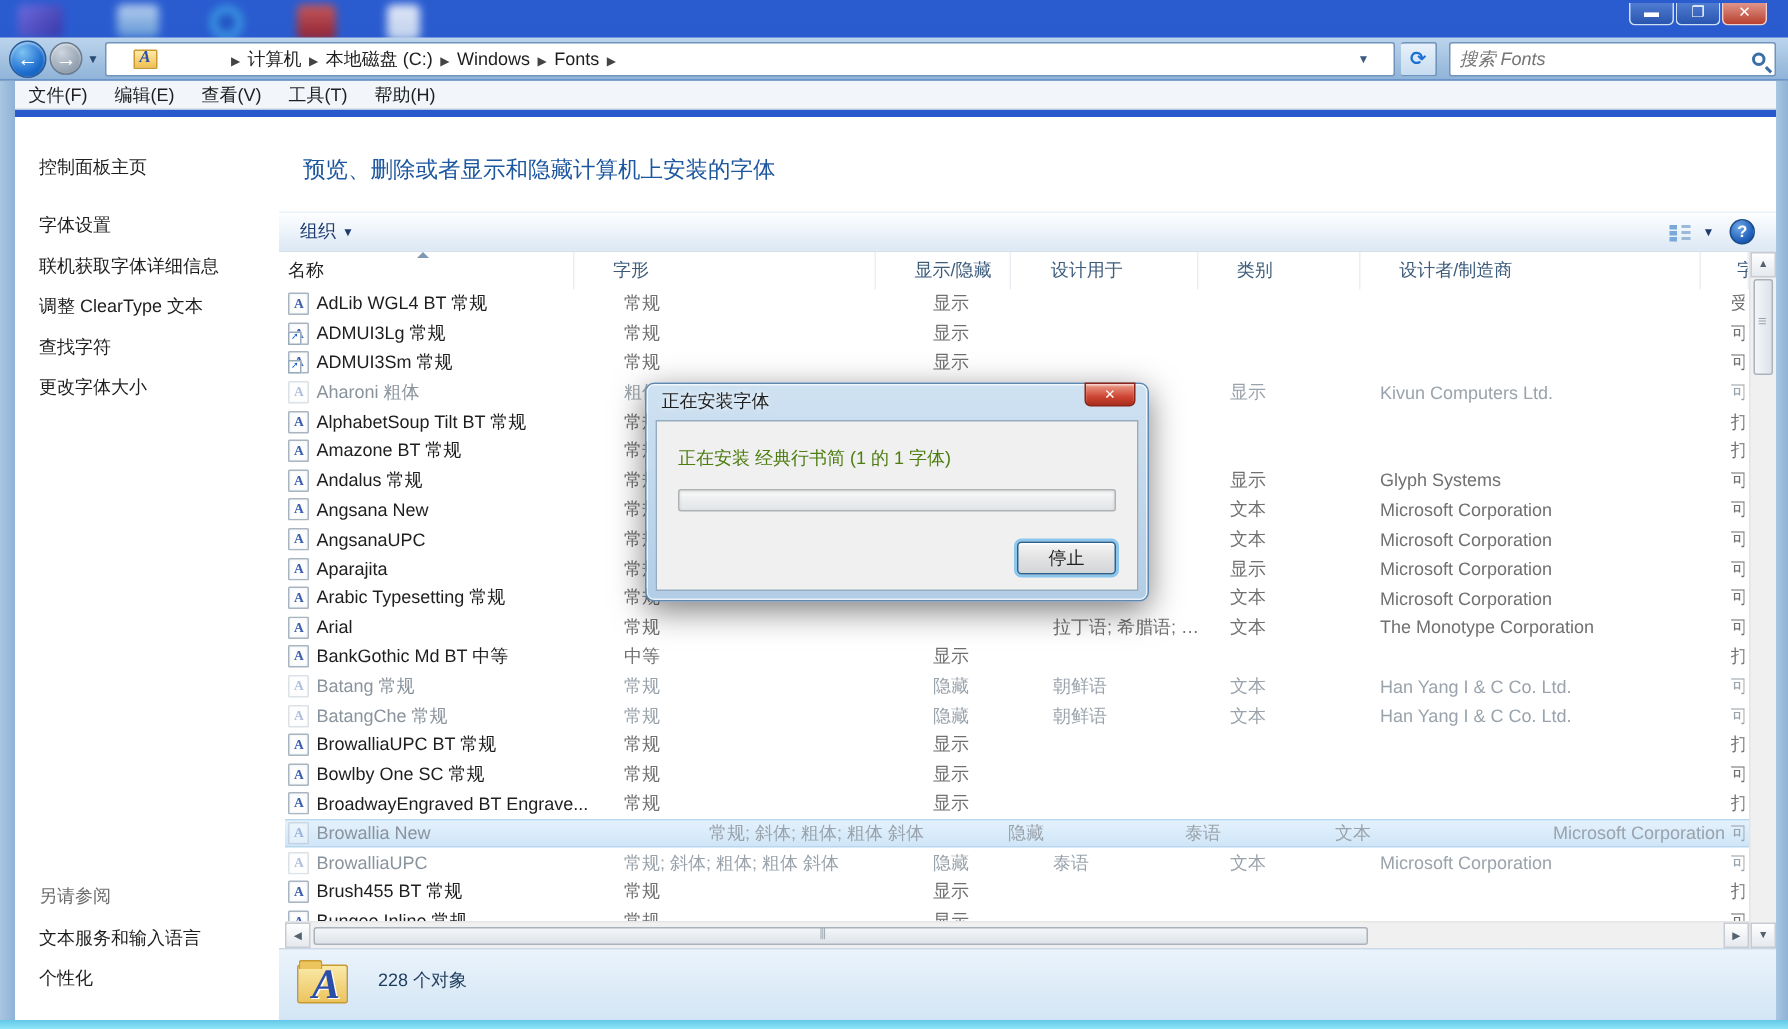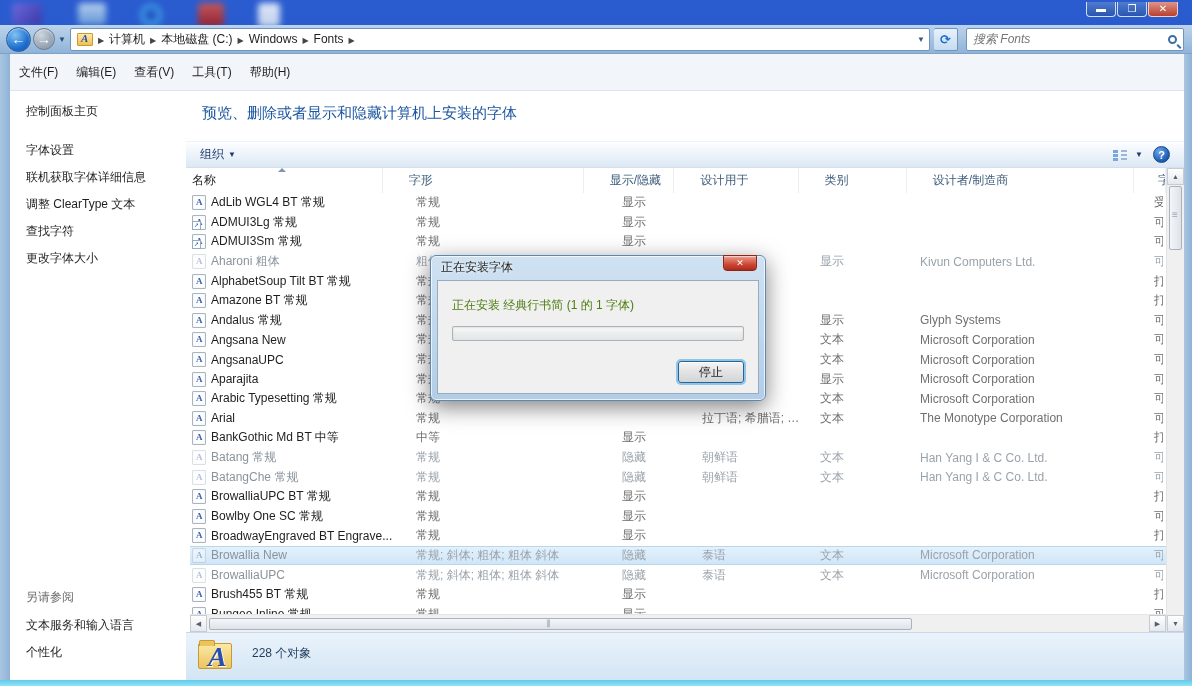--- a/index.html
+++ b/index.html
@@ -27,7 +27,7 @@
     background:radial-gradient(circle at 35% 30%,#cdd6e0,#9aa7b6 60%,#7d8b9c); border-color:#6d7d90; }
   .nav-drop { color:#2a4c74; font-size:8px; margin:0 4px 0 3px; cursor:pointer; }
   .addressbar { flex:1 1 auto; height:23px; background:#fff; border:1px solid #7094bc; border-radius:2px;
-    display:flex; align-items:center; padding:0 4px; margin-right:4px; overflow:hidden; }
+    display:flex; align-items:center; padding:0 16px; margin-right:4px; overflow:hidden;gap:44px; }
   .crumb-folder { width:16px; height:13px; position:relative; margin:0 4px 0 2px; flex:0 0 auto;
     background:linear-gradient(180deg,#ffe9a8,#f0c050); border:1px solid #c89a30; border-radius:1px; }
   .crumb-folder::before { content:"A"; position:absolute; left:3px; top:-2px; font:italic bold 11px "Liberation Serif",serif; color:#2b4fa8; }

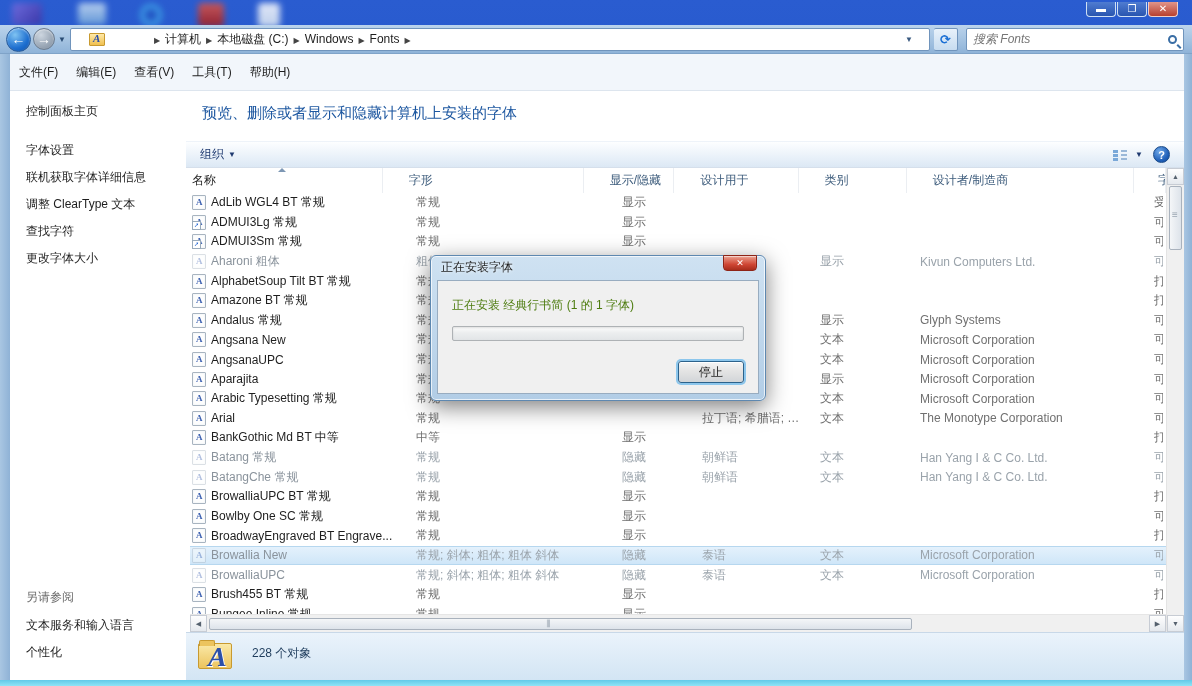--- a/index.html
+++ b/index.html
@@ -44,7 +44,7 @@
   .mag-icon::after { content:""; position:absolute; width:2px; height:5px; background:#3a6ea5;
     left:8px; top:7px; transform:rotate(-45deg); }
 
-  .menubar { position:absolute; top:54px; left:10px; right:8px; height:37px; background:#f2f6fb;
+  .menubar { position:absolute; top:54px; left:10px; right:8px; height:19px; background:#f2f6fb;
     border-bottom:1px solid #dde5ee; display:flex; align-items:center; z-index:15; }
   .menu-item { padding:4px 9px; color:#1e1e1e; cursor:pointer; }
   .side-border { position:absolute; top:54px; bottom:6px; width:10px; background:linear-gradient(90deg,#a9c6e2,#8fb2d6); z-index:14; }

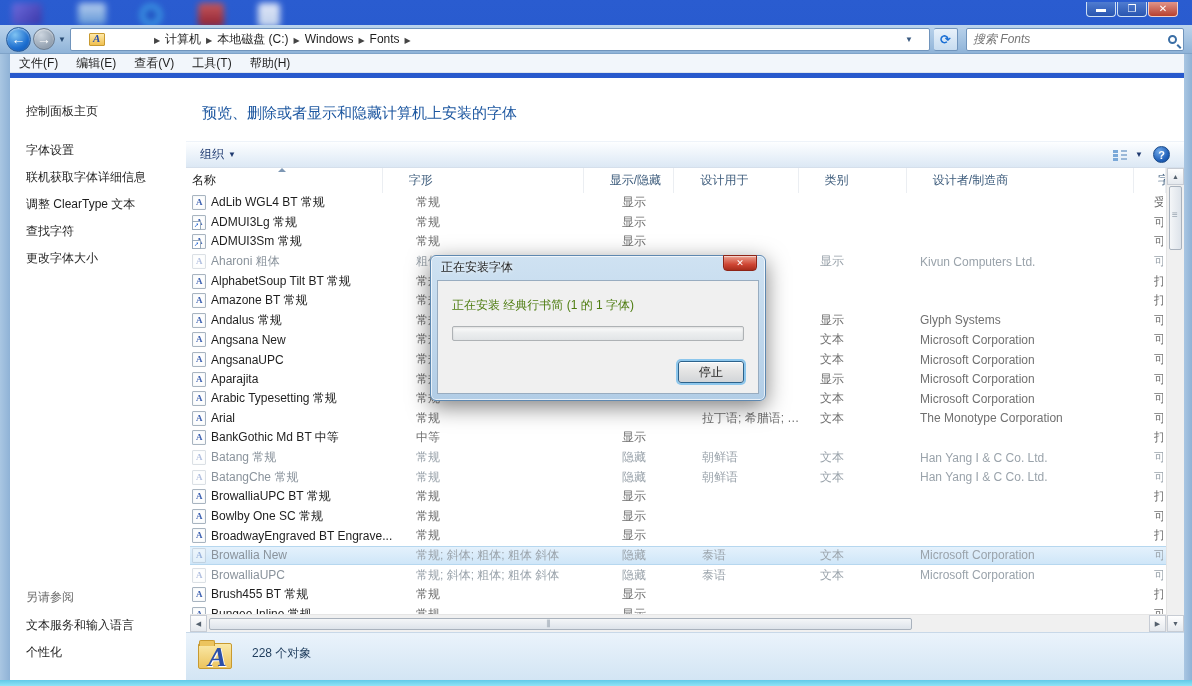--- a/index.html
+++ b/index.html
@@ -88,7 +88,7 @@
     border-left:4px solid transparent; border-right:4px solid transparent; border-bottom:4px solid #7d97b4; }
   .rows { flex:1; overflow:hidden; }
   .row { display:flex; height:19.6px; align-items:center; cursor:default; }
-  .row.selected { background:linear-gradient(180deg,#e4f1fc,#cfe6f8); border-top:1px solid #b6d7ef; border-bottom:1px solid #b6d7ef; }
+  .row.selected { background:linear-gradient(180deg,#e4f1fc,#cfe6f8); border-top:1px solid #b6d7ef; border-bottom:1px solid #b6d7ef;text-align:right; }
   .cell { white-space:nowrap; overflow:hidden; padding-left:6px; color:#707070; }
   .c-name { width:220px; color:#1e1e1e; display:flex; align-items:center; gap:5px; padding-left:2px; }
   .c-style { width:206px; } .c-show { width:80px; } .c-designed { width:118px; }

